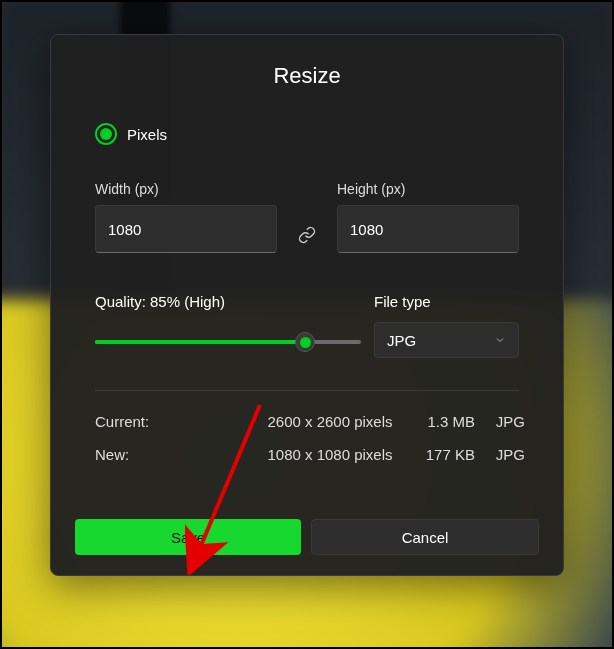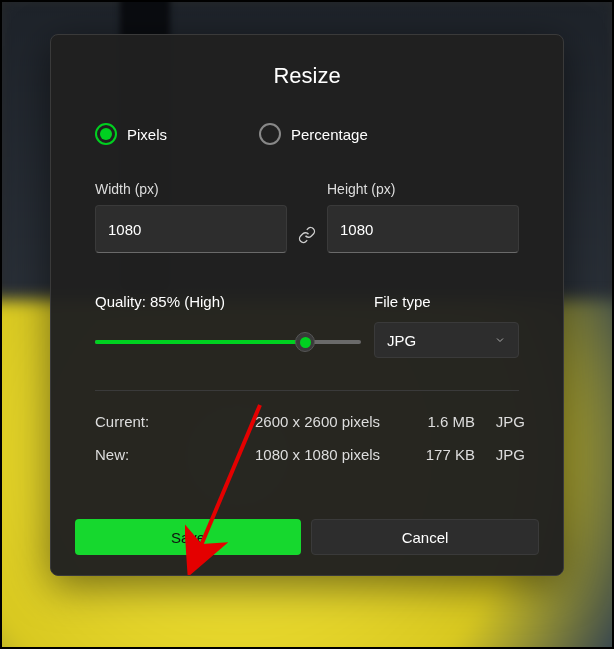--- a/index.html
+++ b/index.html
@@ -301,10 +301,6 @@
         <span class="radio-dot"></span>
       </span>
       <span class="radio-label">Pixels</span>
-    </div>
-    <div class="radio-item">
-      <span class="radio-circle"></span>
-      <span class="radio-label">Percentage</span>
     </div>
   </div>
 

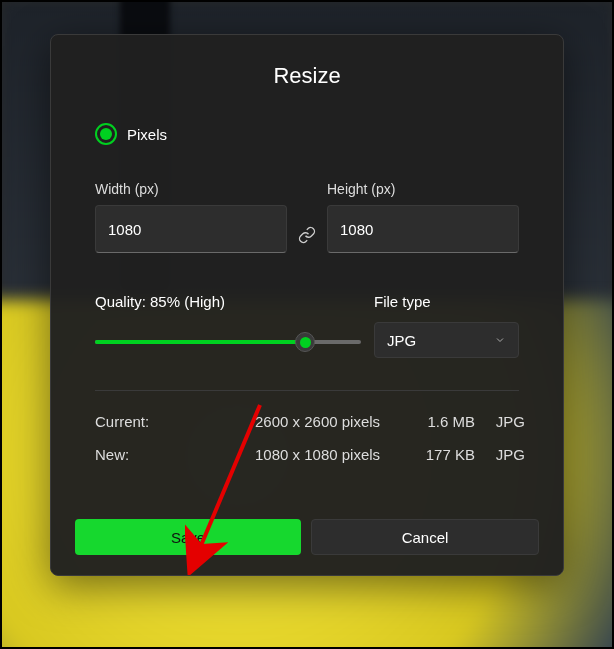--- a/index.html
+++ b/index.html
@@ -111,7 +111,7 @@
     .dims-row {
       display: flex;
       align-items: flex-end;
-      gap: 4px;
+      gap: 14px;
       padding: 0 20px;
       margin-bottom: 40px;
     }

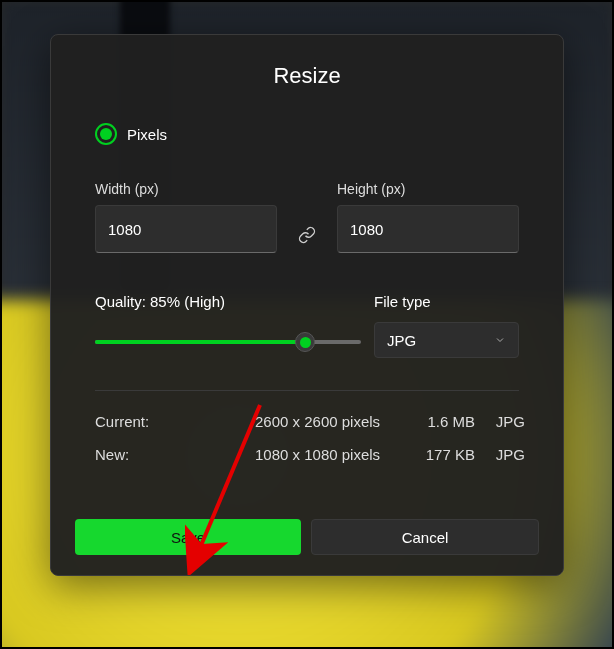--- a/index.html
+++ b/index.html
@@ -246,7 +246,7 @@
     .info-row > span {
       white-space: nowrap;
     }
-    .info-dims { text-align: left; }
+    .info-dims { text-align: center; }
     .info-size { text-align: right; }
     .info-fmt { text-align: right; }
     .button-row {

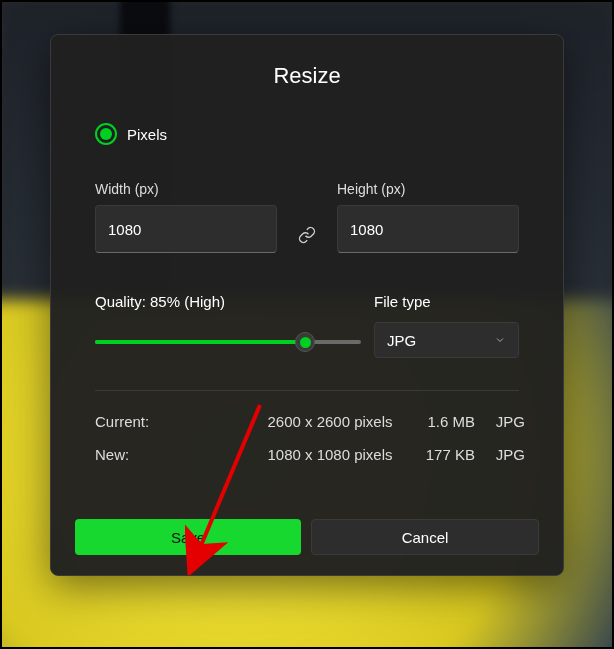--- a/index.html
+++ b/index.html
@@ -351,7 +351,7 @@
     <div class="info-row">
       <span>Current:</span>
       <span class="info-dims">2600 x 2600 pixels</span>
-      <span class="info-size">1.6 MB</span>
+      <span class="info-size">1.3 MB</span>
       <span class="info-fmt">JPG</span>
     </div>
     <div class="info-row">

